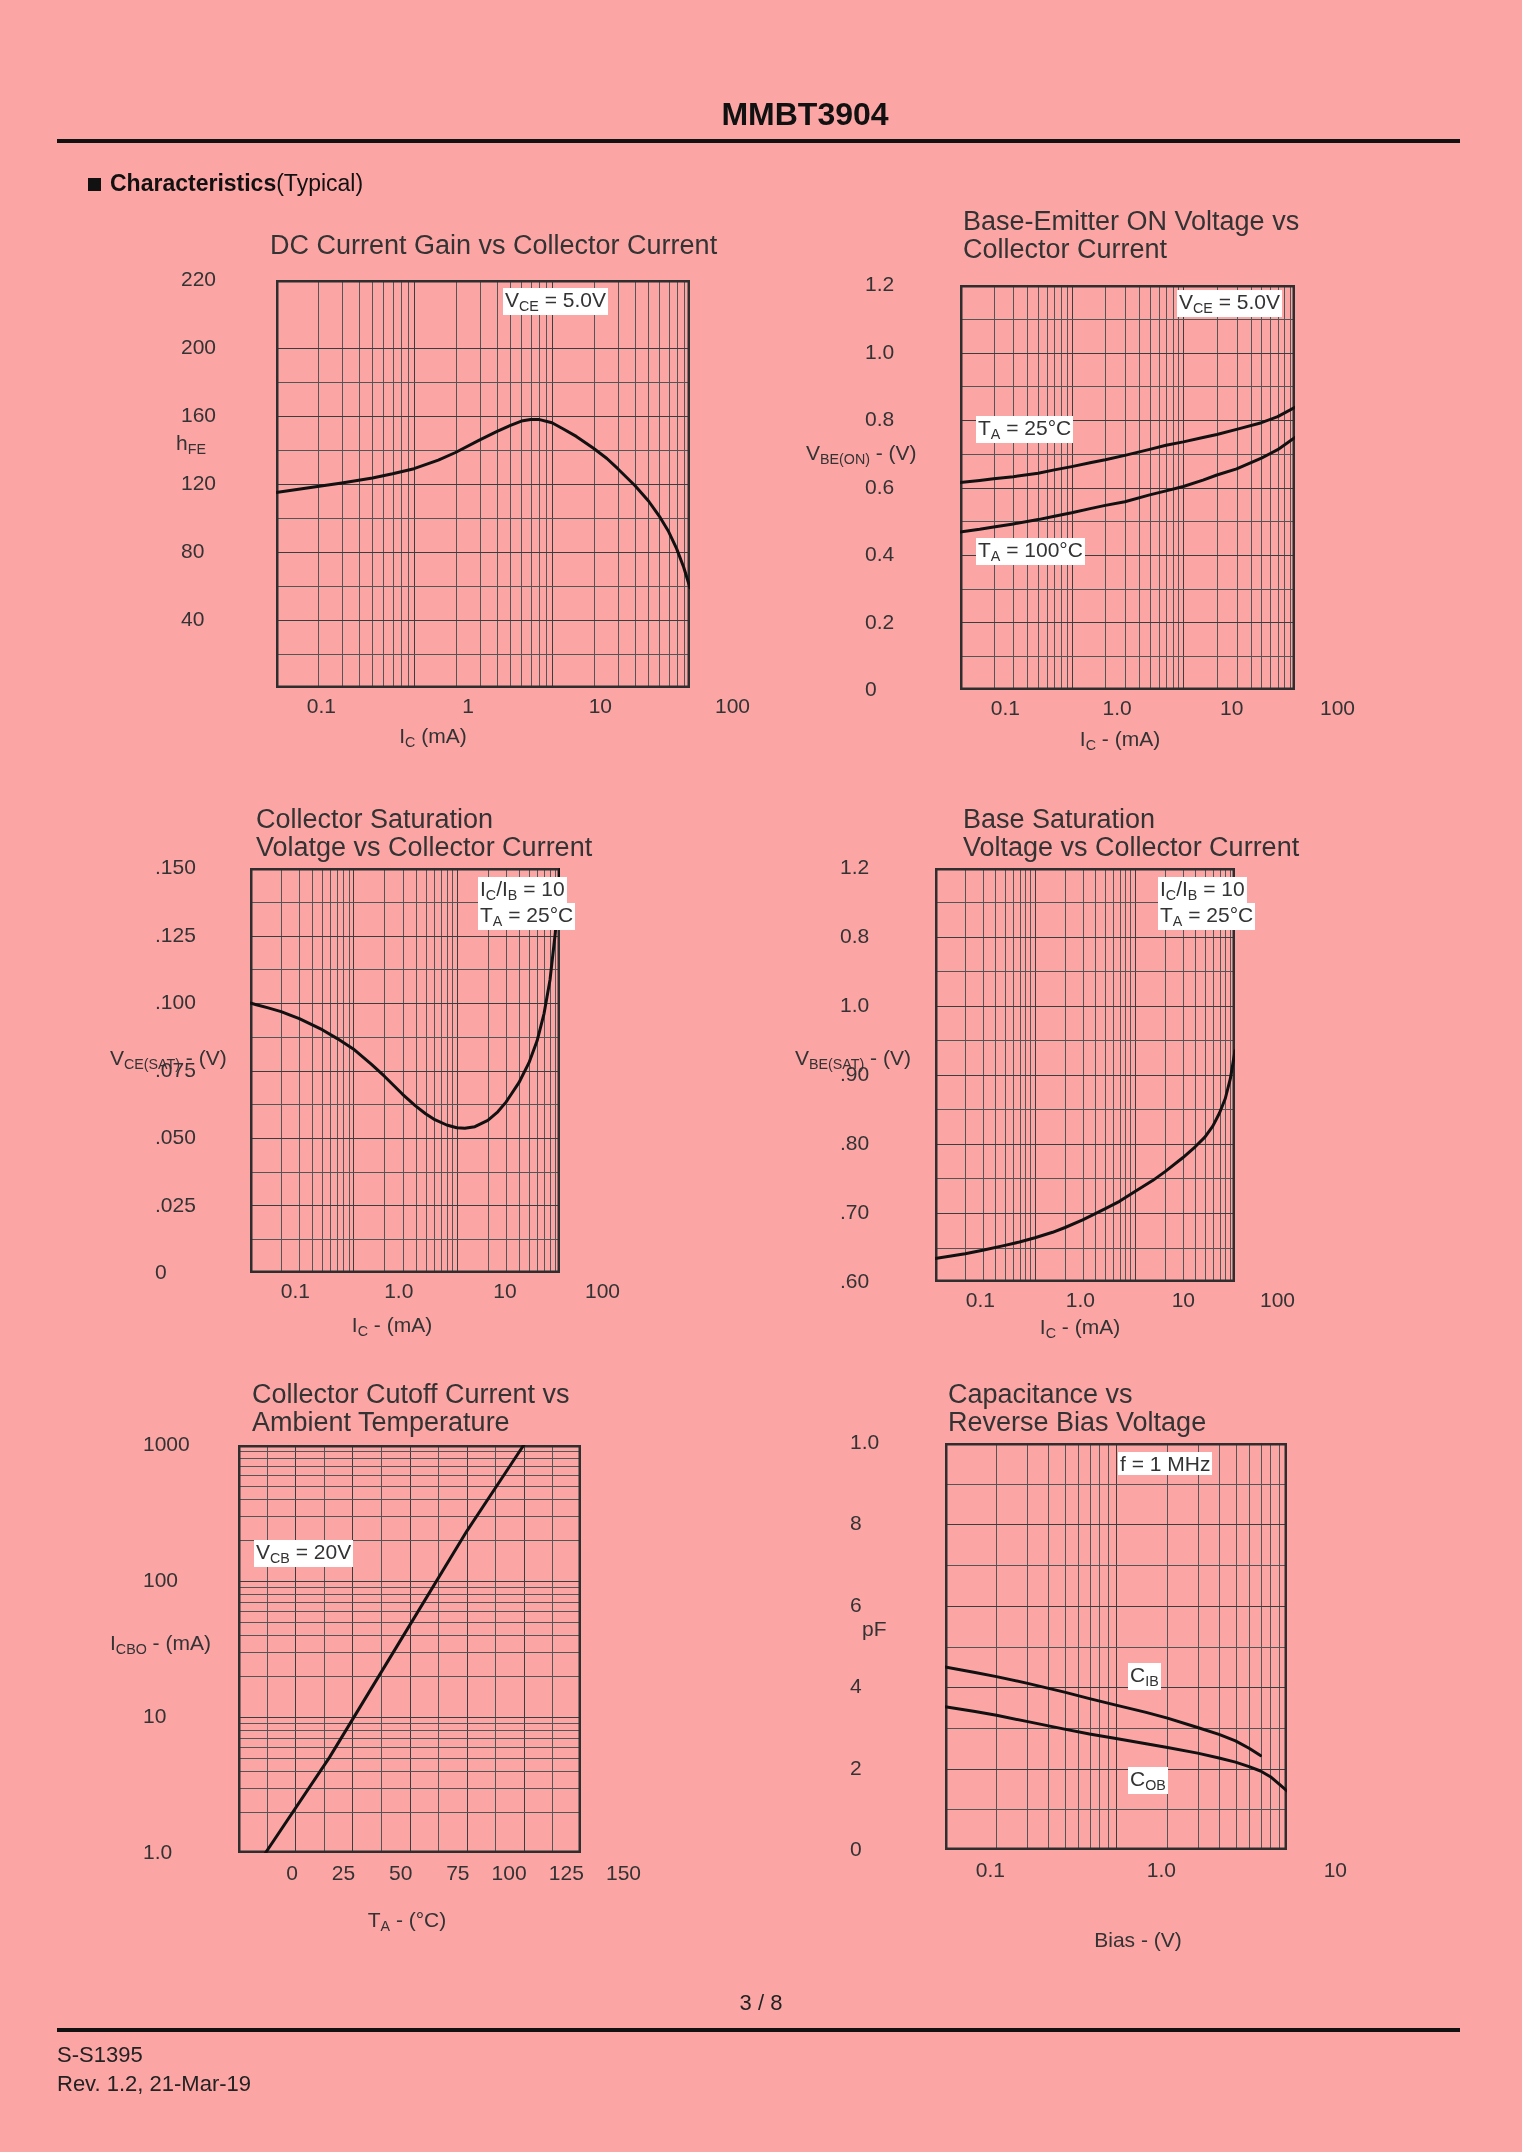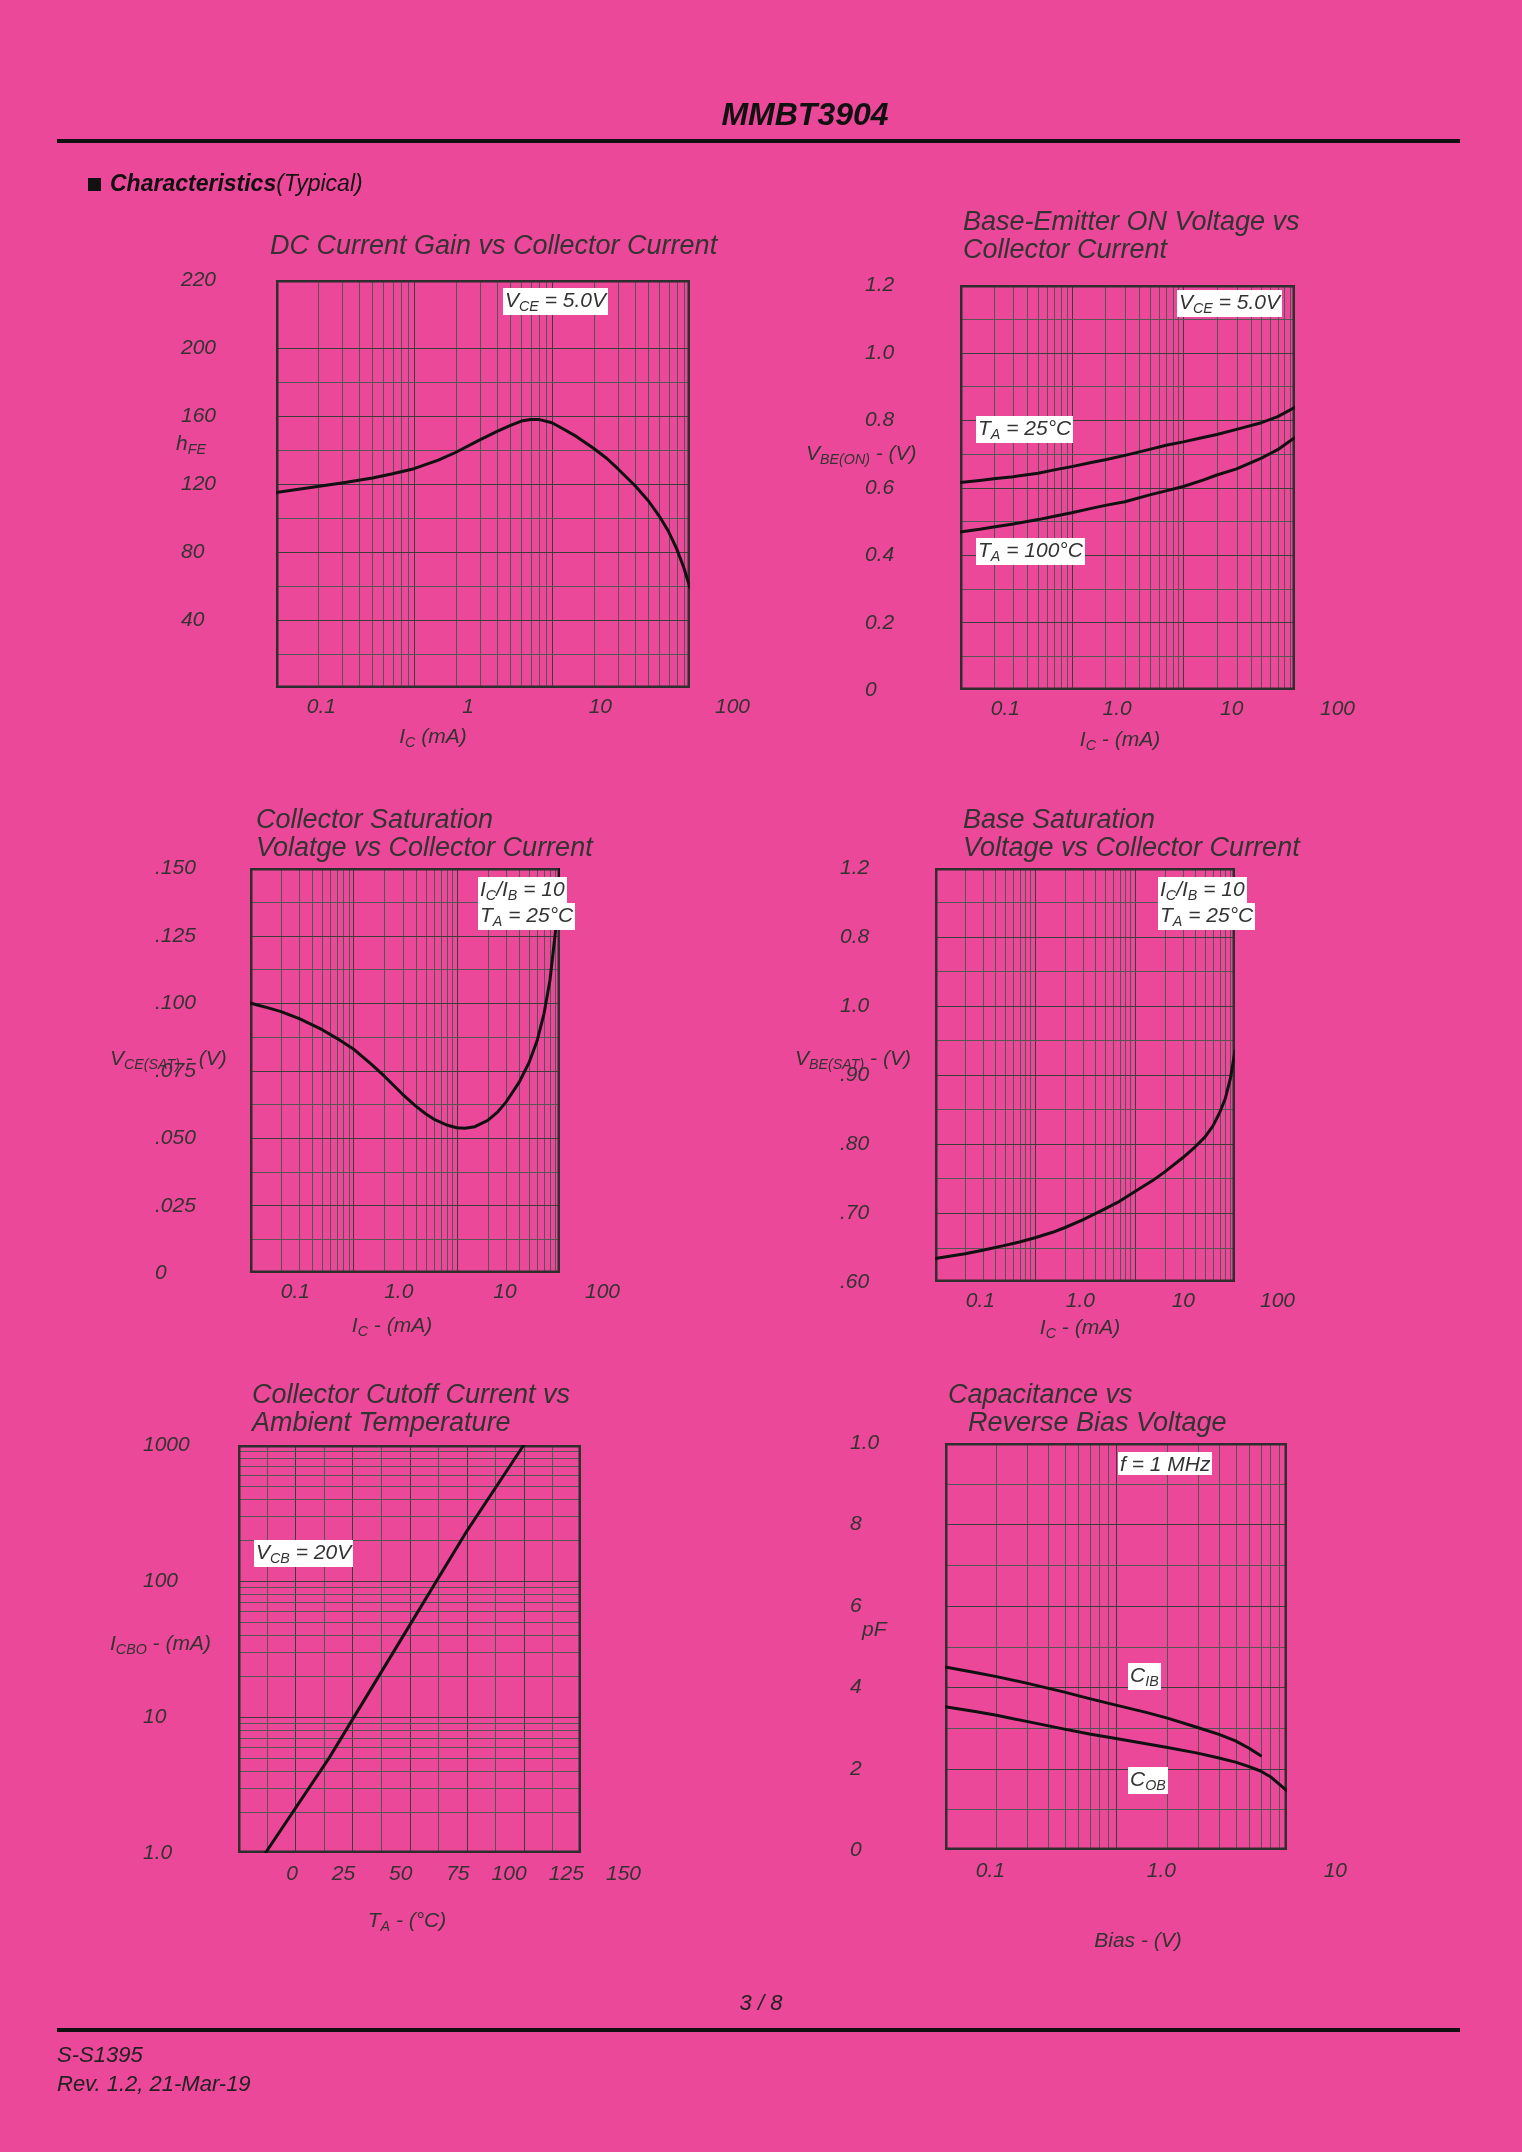--- a/index.html
+++ b/index.html
@@ -4,8 +4,8 @@
 <style>
   html,body{margin:0;padding:0;background:#e8e8e8;}
   .page{
-    position:relative; width:1522px; height:2152px; background:#ec4899;
-    font-family:"Liberation Sans", sans-serif; color:#2b2b2b; overflow:hidden;font-style:italic;
+    position:relative; width:1522px; height:2152px; background:#fca5a5;
+    font-family:"Liberation Sans", sans-serif; color:#2b2b2b; overflow:hidden;
   }
   .doc-title{
     position:absolute; top:96px; left:0; width:1610px; text-align:center;

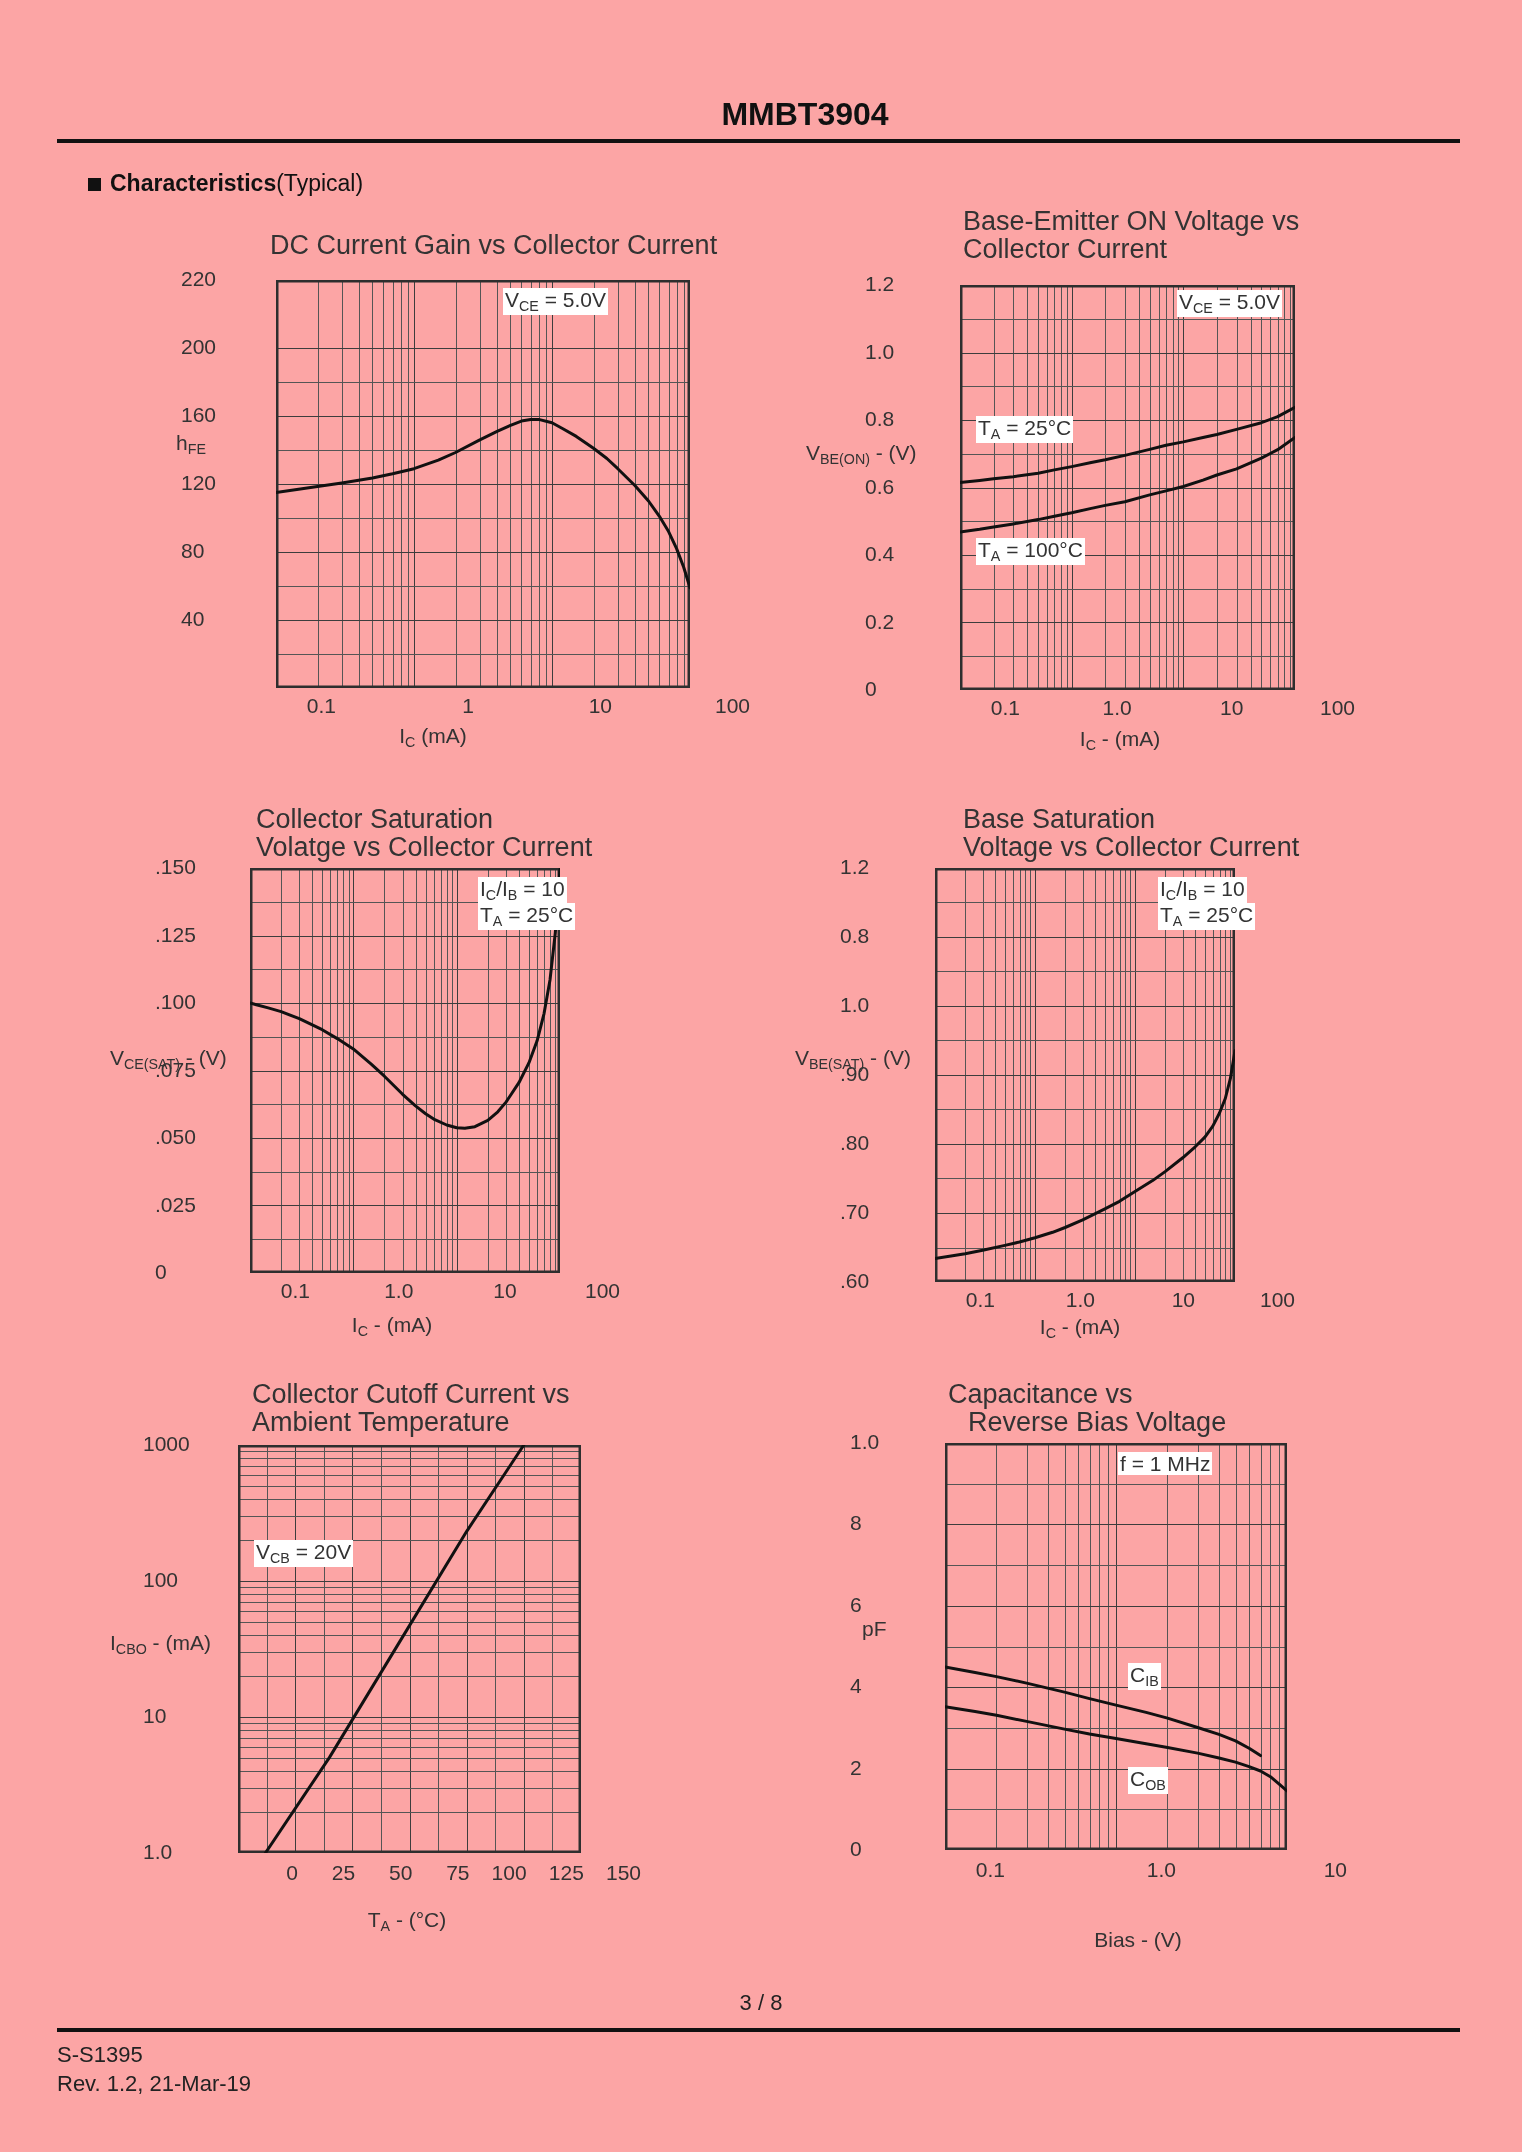--- a/index.html
+++ b/index.html
@@ -366,7 +366,7 @@
     <div class="axlabel" style="left: 110px; top: 1631px;">I<span class="sub">CBO</span> - (mA)</div>
     <div class="ann" style="left: 254px; top: 1540px;">V<span class="sub">CB</span> = 20V</div>
     <div class="chart-title" style="left: 948px; top: 1379px;">Capacitance vs</div>
-    <div class="chart-title" style="left: 968px; top: 1407px;">Reverse Bias Voltage</div>
+    <div class="chart-title" style="left: 948px; top: 1407px;">Reverse Bias Voltage</div>
     <svg class="plot" width="342" height="407" style="left: 945px; top: 1443px;">
       <g shape-rendering="crispEdges">
         <line x1="0.5" y1="0" x2="0.5" y2="407" stroke="#3d3d3d" stroke-width="1.6"></line>

